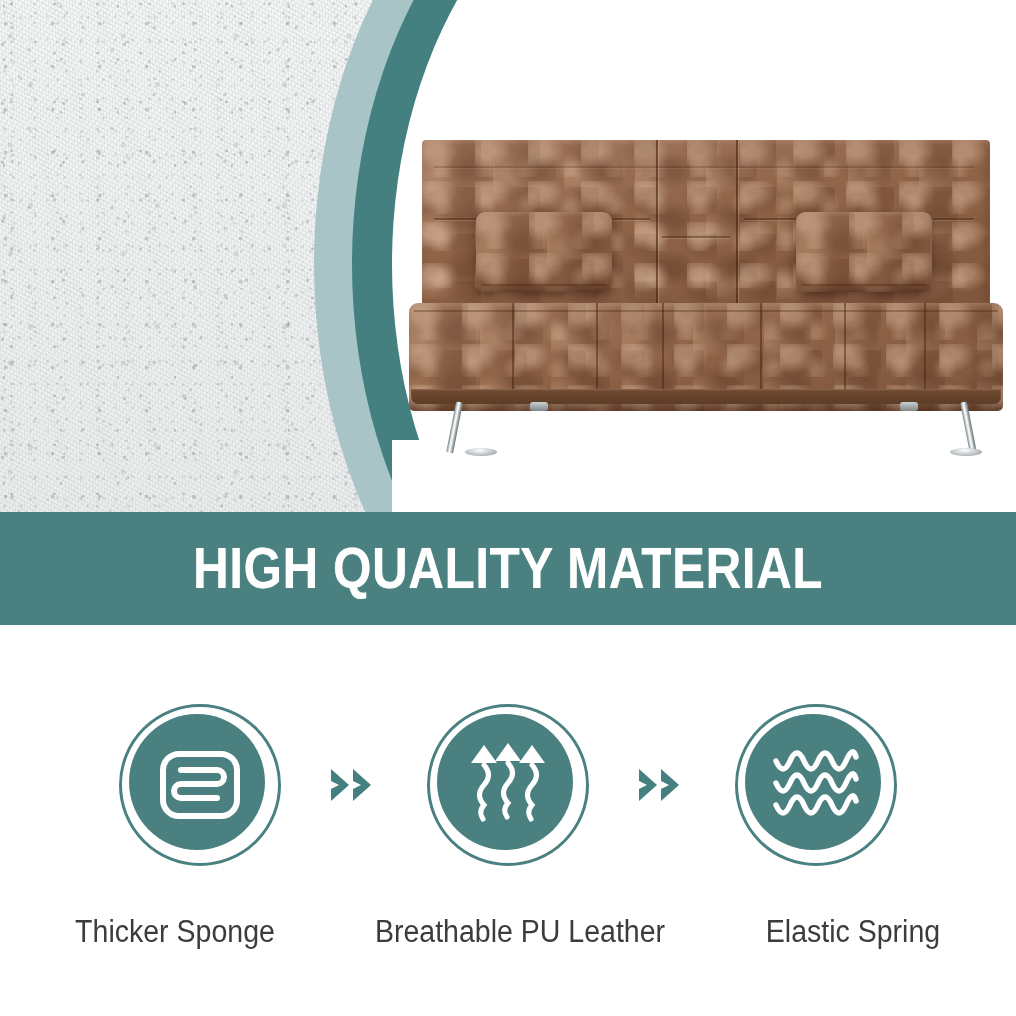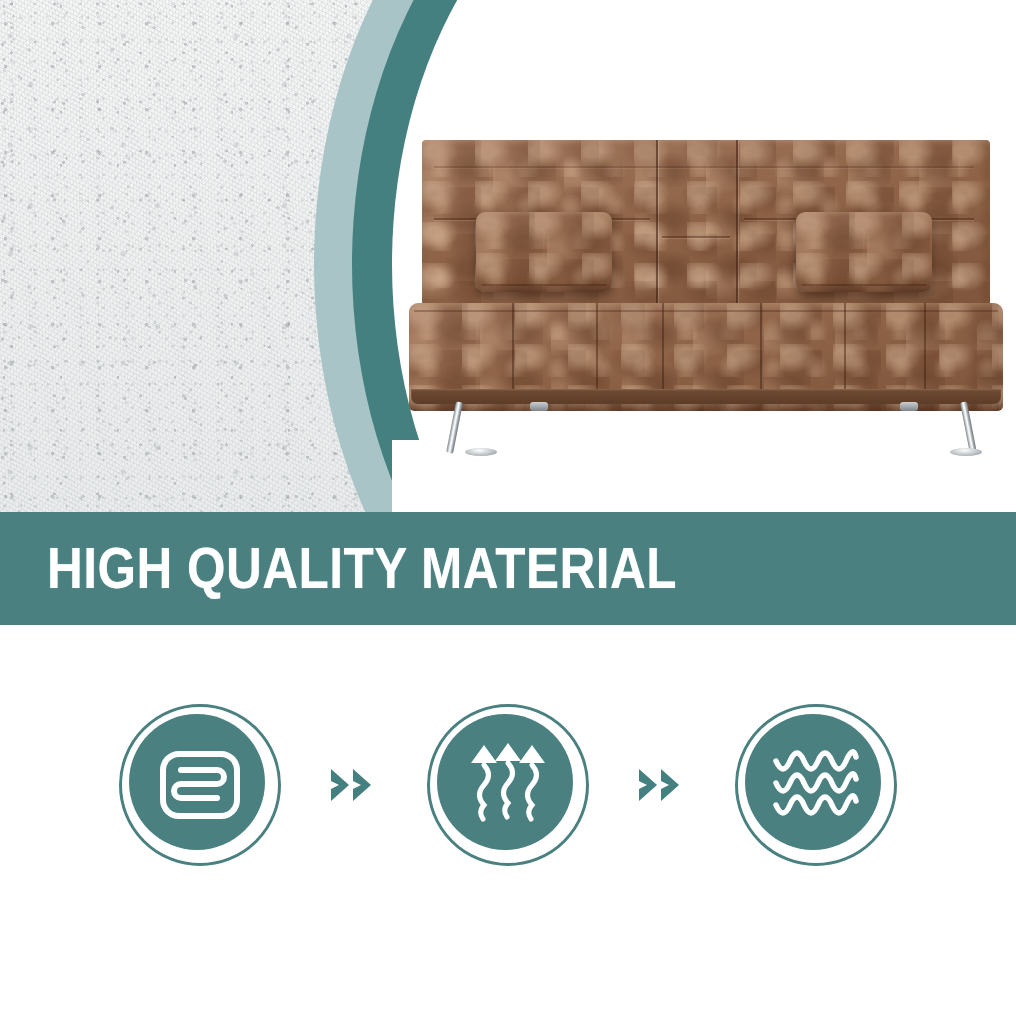--- a/index.html
+++ b/index.html
@@ -92,7 +92,7 @@
 
   
   .banner{position:absolute;left:0;top:512px;width:1016px;height:113px;background:#4a8180;
-    display:flex;align-items:center;}
+    display:flex;align-items:center;justify-content:center;}
   .banner-title{color:#ffffff;font-size:57px;line-height:1;font-weight:bold;
     letter-spacing:.5px;transform:scaleX(.87);transform-origin:center;white-space:nowrap;
     text-shadow:0 0 1px rgba(255,255,255,.5);}

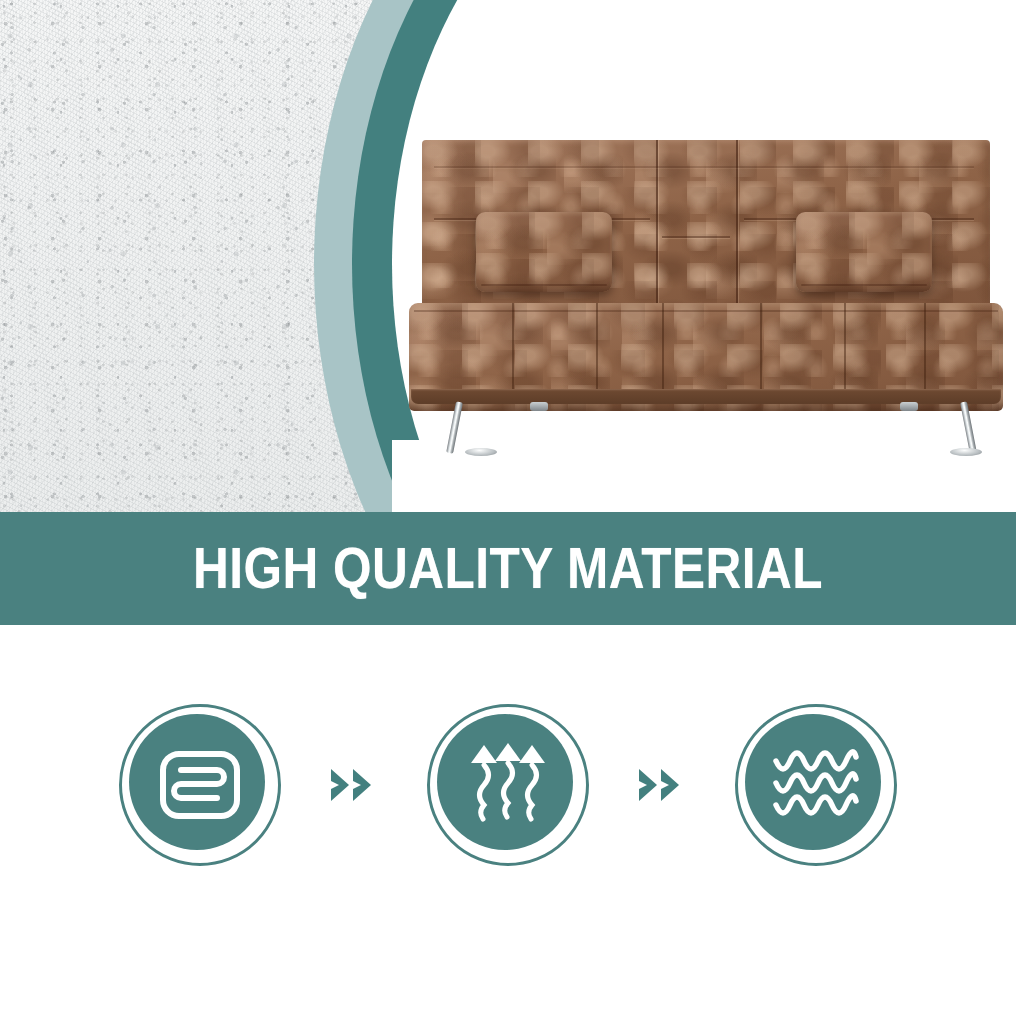--- a/index.html
+++ b/index.html
@@ -226,6 +226,11 @@
 
     </div>
 
+    <div class="captions">
+      <div class="cap cap-0">Thicker Sponge</div>
+      <div class="cap cap-1">Breathable PU Leather</div>
+      <div class="cap cap-2">Elastic Spring</div>
+    </div>
   </div>
 
 </div>

